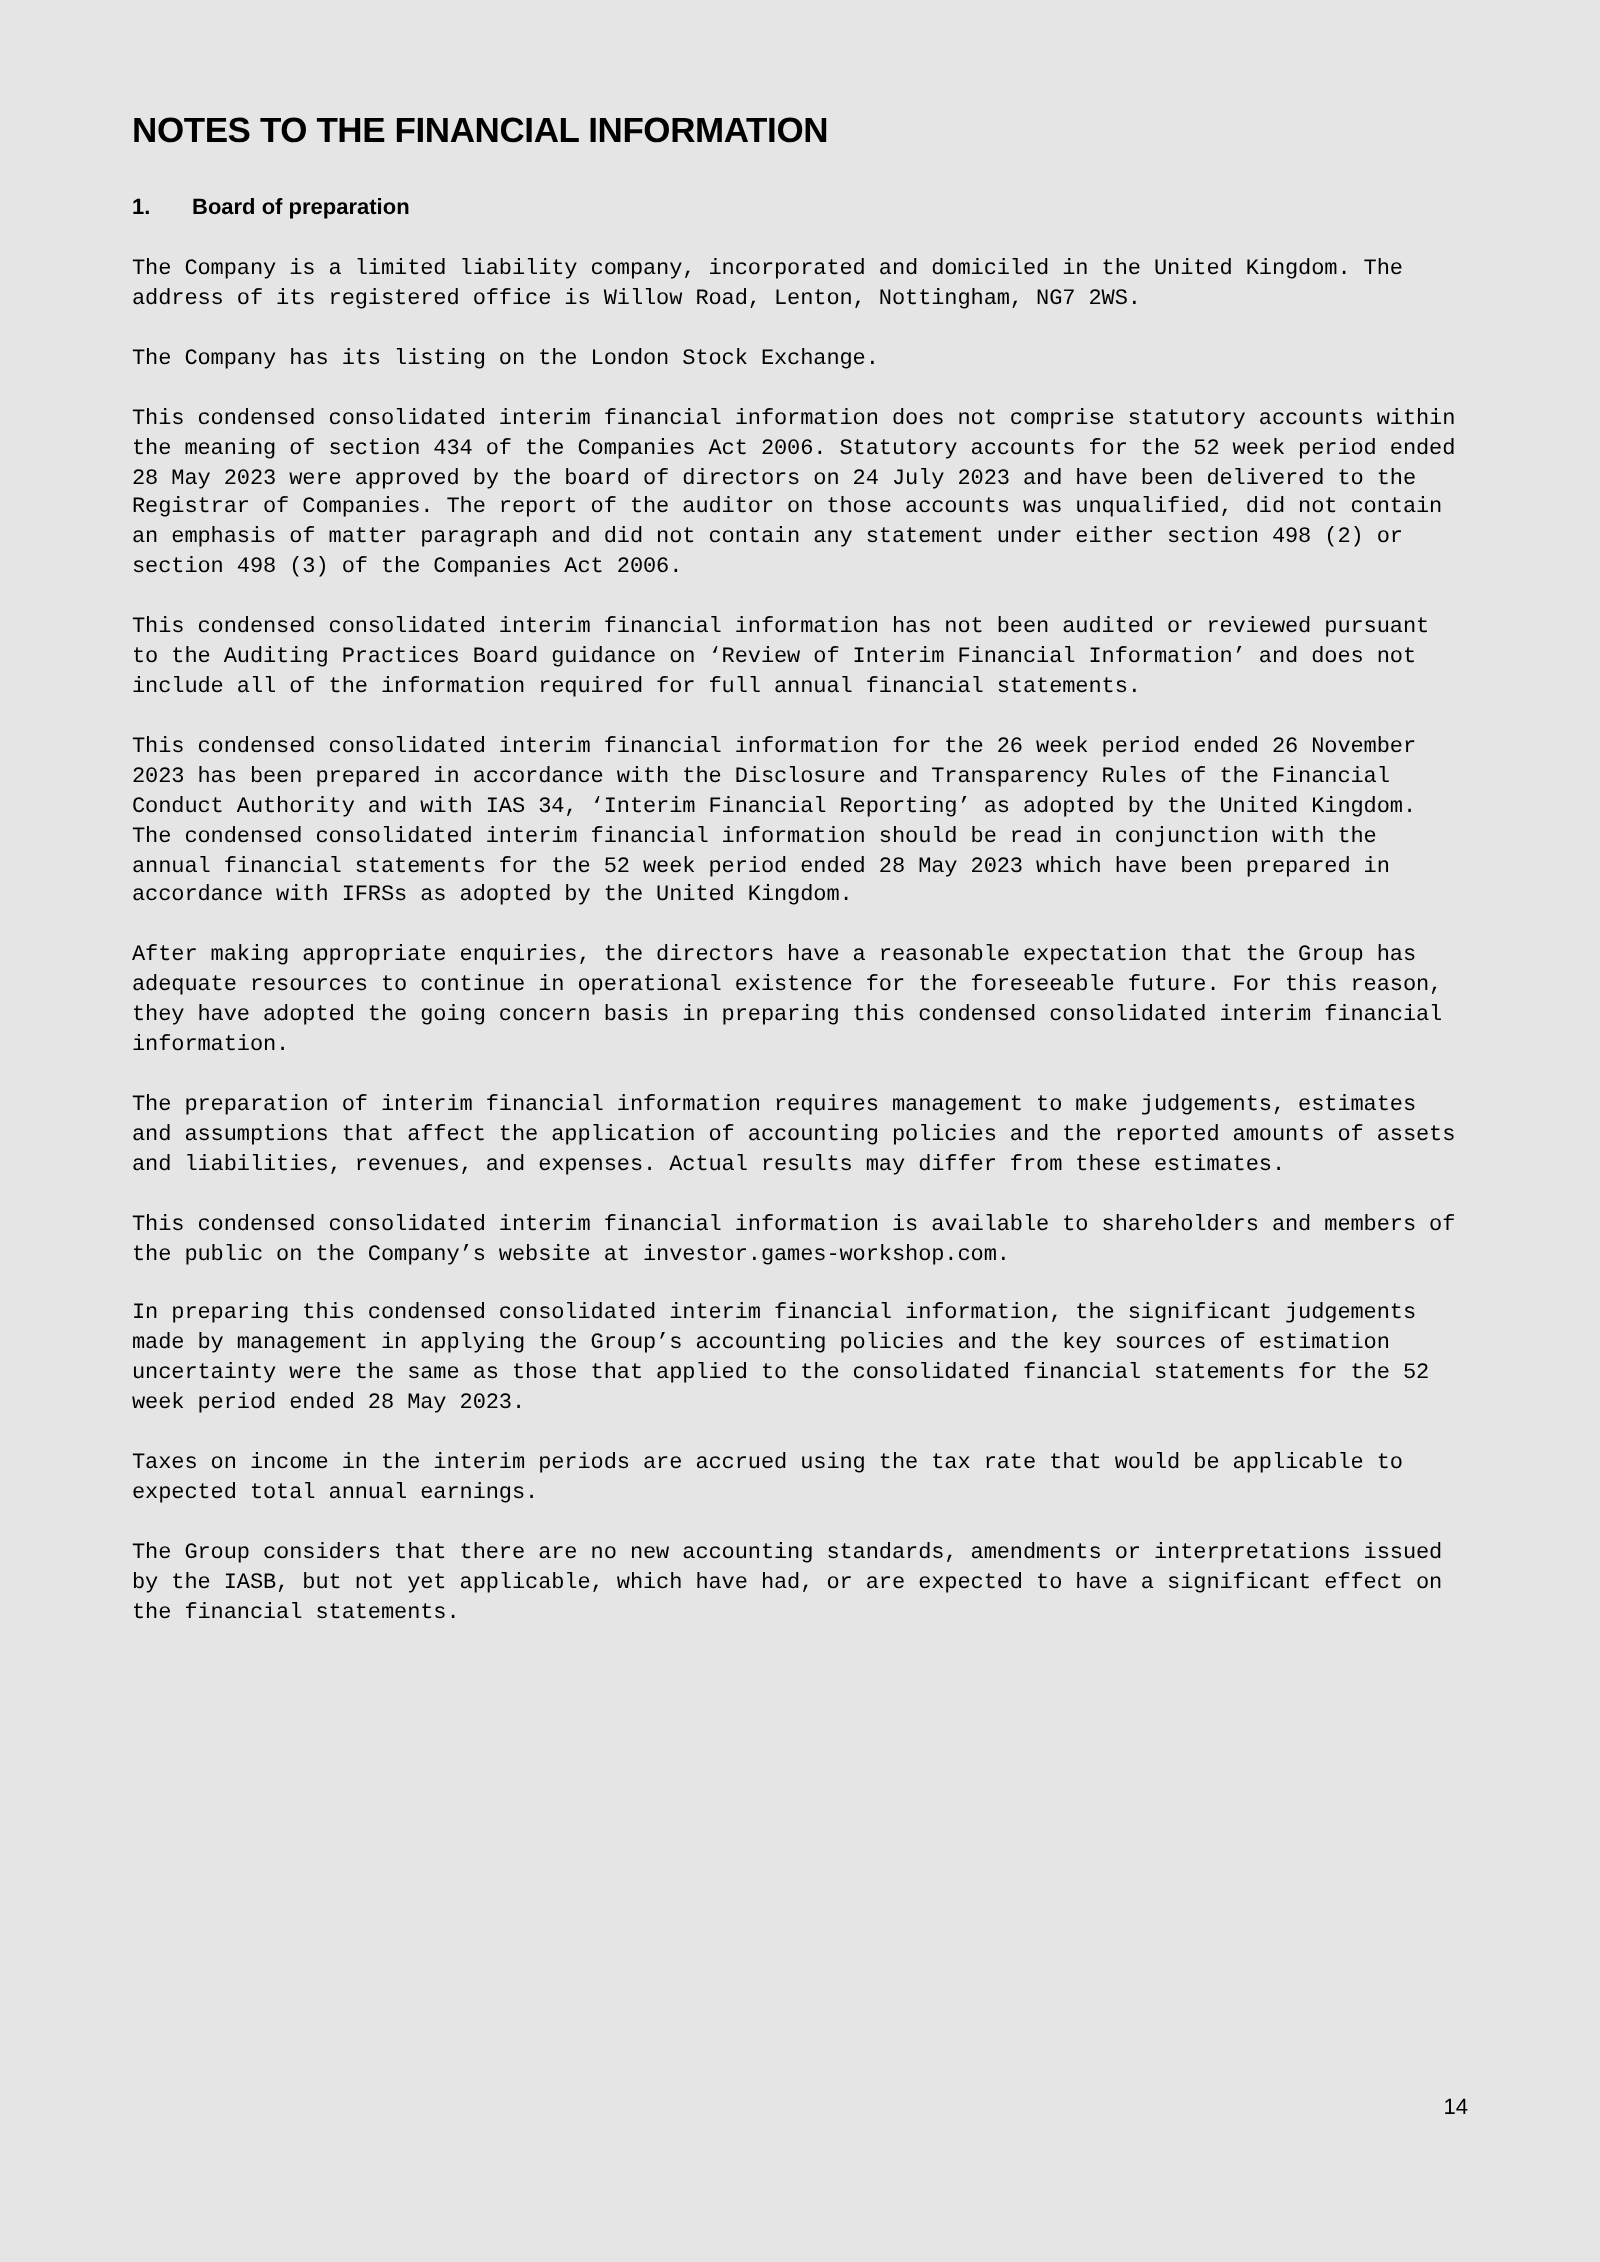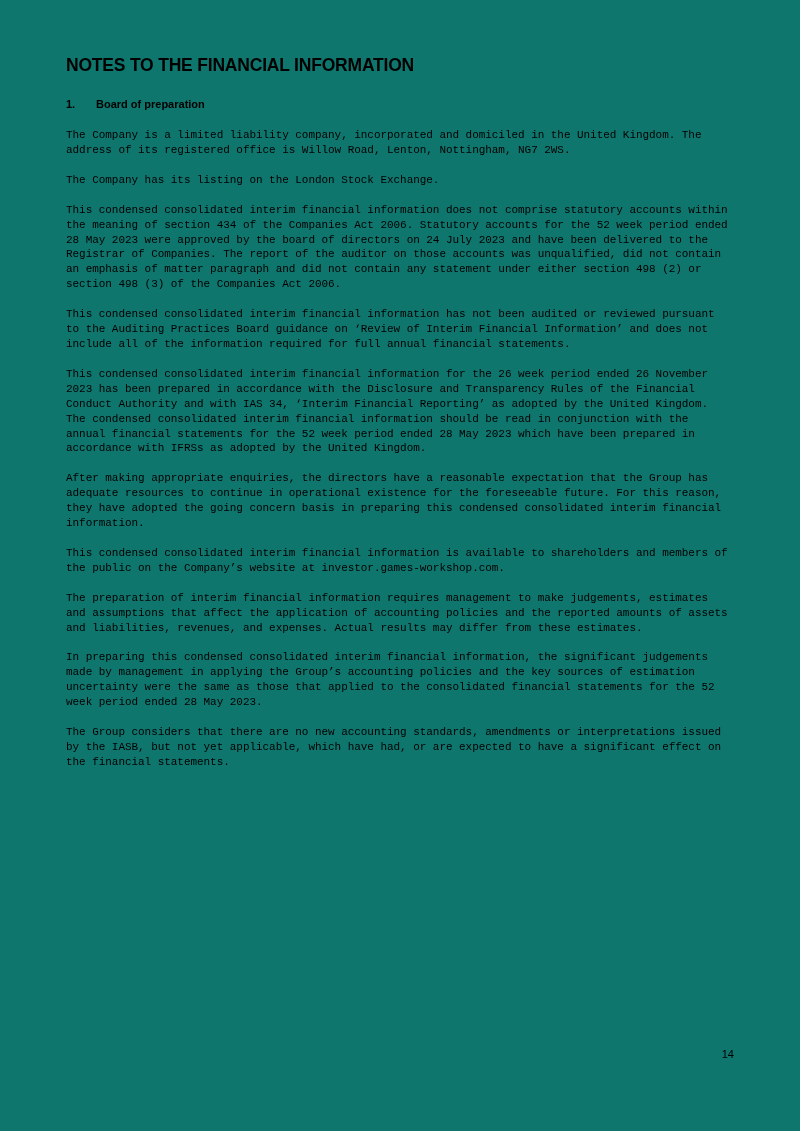--- a/index.html
+++ b/index.html
@@ -12,7 +12,7 @@
     position: relative;
     width: 800px;
     height: 1131px;
-    background: #0f766e;
+    background: #e5e5e5;
     padding: 54px 66px 0 66px;
     overflow: hidden;
   }

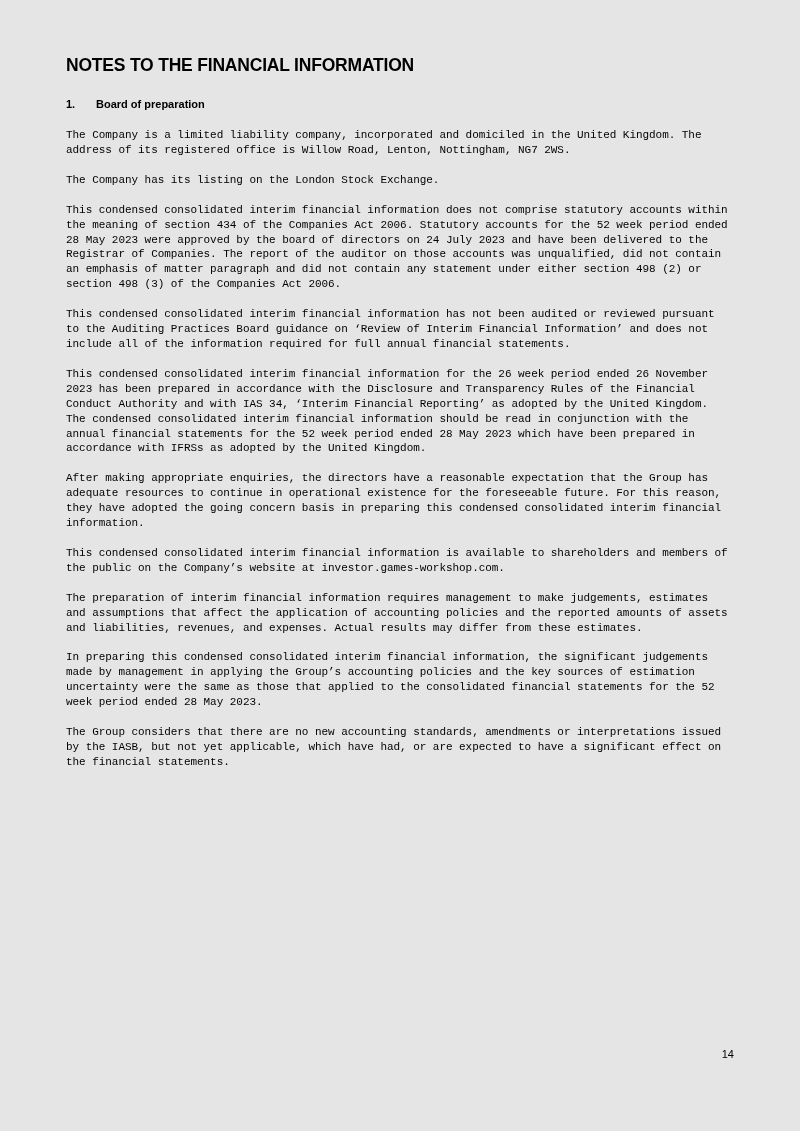--- a/index.html
+++ b/index.html
@@ -71,8 +71,8 @@
     <p>This condensed consolidated interim financial information has not been audited or reviewed pursuant to the Auditing Practices Board guidance on ‘Review of Interim Financial Information’ and does not include all of the information required for full annual financial statements.</p>
     <p>This condensed consolidated interim financial information for the 26 week period ended 26 November 2023 has been prepared in accordance with the Disclosure and Transparency Rules of the Financial Conduct Authority and with IAS 34, ‘Interim Financial Reporting’ as adopted by the United Kingdom. The condensed consolidated interim financial information should be read in conjunction with the annual financial statements for the 52 week period ended 28 May 2023 which have been prepared in accordance with IFRSs as adopted by the United Kingdom.</p>
     <p>After making appropriate enquiries, the directors have a reasonable expectation that the Group has adequate resources to continue in operational existence for the foreseeable future. For this reason, they have adopted the going concern basis in preparing this condensed consolidated interim financial information.</p>
+    <p>The preparation of interim financial information requires management to make judgements, estimates and assumptions that affect the application of accounting policies and the reported amounts of assets and liabilities, revenues, and expenses. Actual results may differ from these estimates.</p>
     <p>This condensed consolidated interim financial information is available to shareholders and members of the public on the Company’s website at investor.games-workshop.com.</p>
-    <p>The preparation of interim financial information requires management to make judgements, estimates and assumptions that affect the application of accounting policies and the reported amounts of assets and liabilities, revenues, and expenses. Actual results may differ from these estimates.</p>
     <p>In preparing this condensed consolidated interim financial information, the significant judgements made by management in applying the Group’s accounting policies and the key sources of estimation uncertainty were the same as those that applied to the consolidated financial statements for the 52 week period ended 28 May 2023.</p>
     <p>The Group considers that there are no new accounting standards, amendments or interpretations issued by the IASB, but not yet applicable, which have had, or are expected to have a significant effect on the financial statements.</p>
   </div>

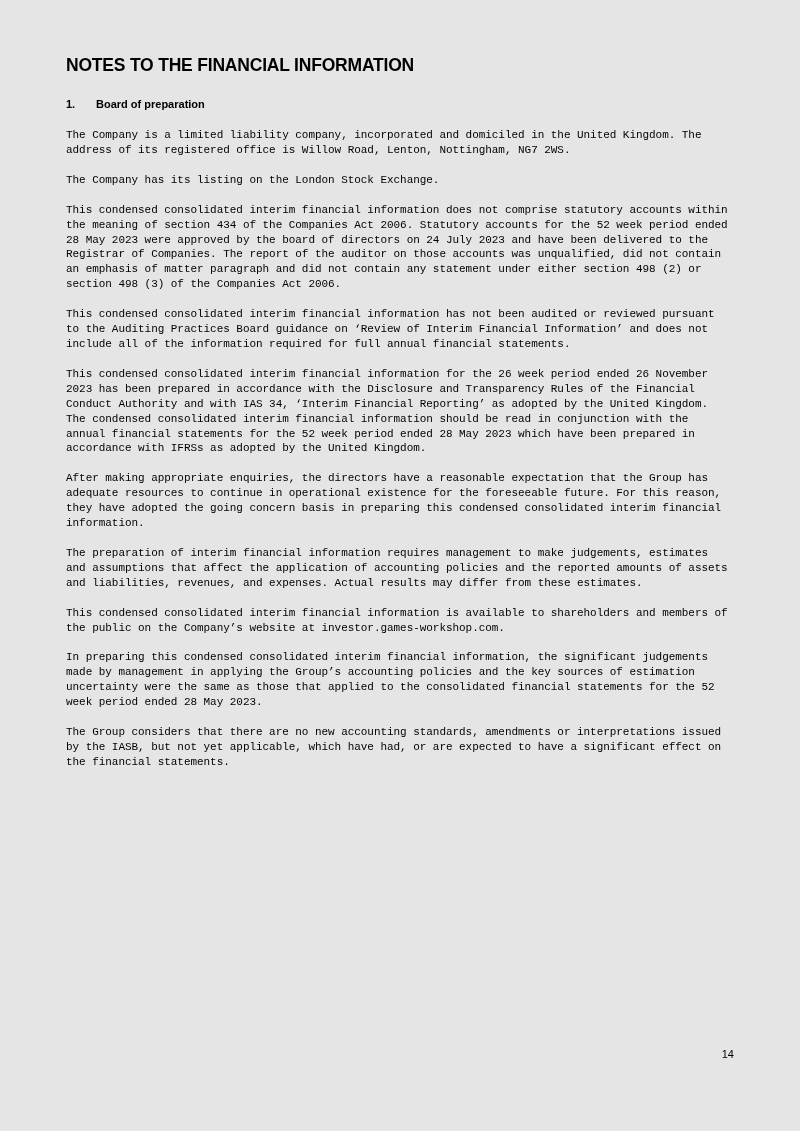--- a/index.html
+++ b/index.html
@@ -74,6 +74,7 @@
     <p>The preparation of interim financial information requires management to make judgements, estimates and assumptions that affect the application of accounting policies and the reported amounts of assets and liabilities, revenues, and expenses. Actual results may differ from these estimates.</p>
     <p>This condensed consolidated interim financial information is available to shareholders and members of the public on the Company’s website at investor.games-workshop.com.</p>
     <p>In preparing this condensed consolidated interim financial information, the significant judgements made by management in applying the Group’s accounting policies and the key sources of estimation uncertainty were the same as those that applied to the consolidated financial statements for the 52 week period ended 28 May 2023.</p>
+    <p>Taxes on income in the interim periods are accrued using the tax rate that would be applicable to expected total annual earnings.</p>
     <p>The Group considers that there are no new accounting standards, amendments or interpretations issued by the IASB, but not yet applicable, which have had, or are expected to have a significant effect on the financial statements.</p>
   </div>
 

